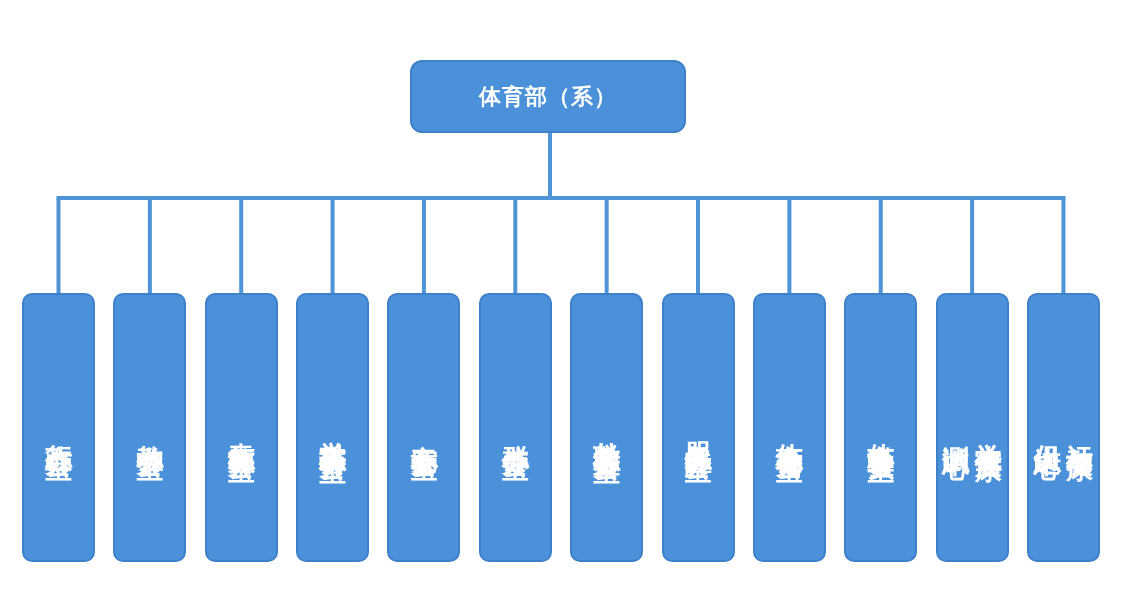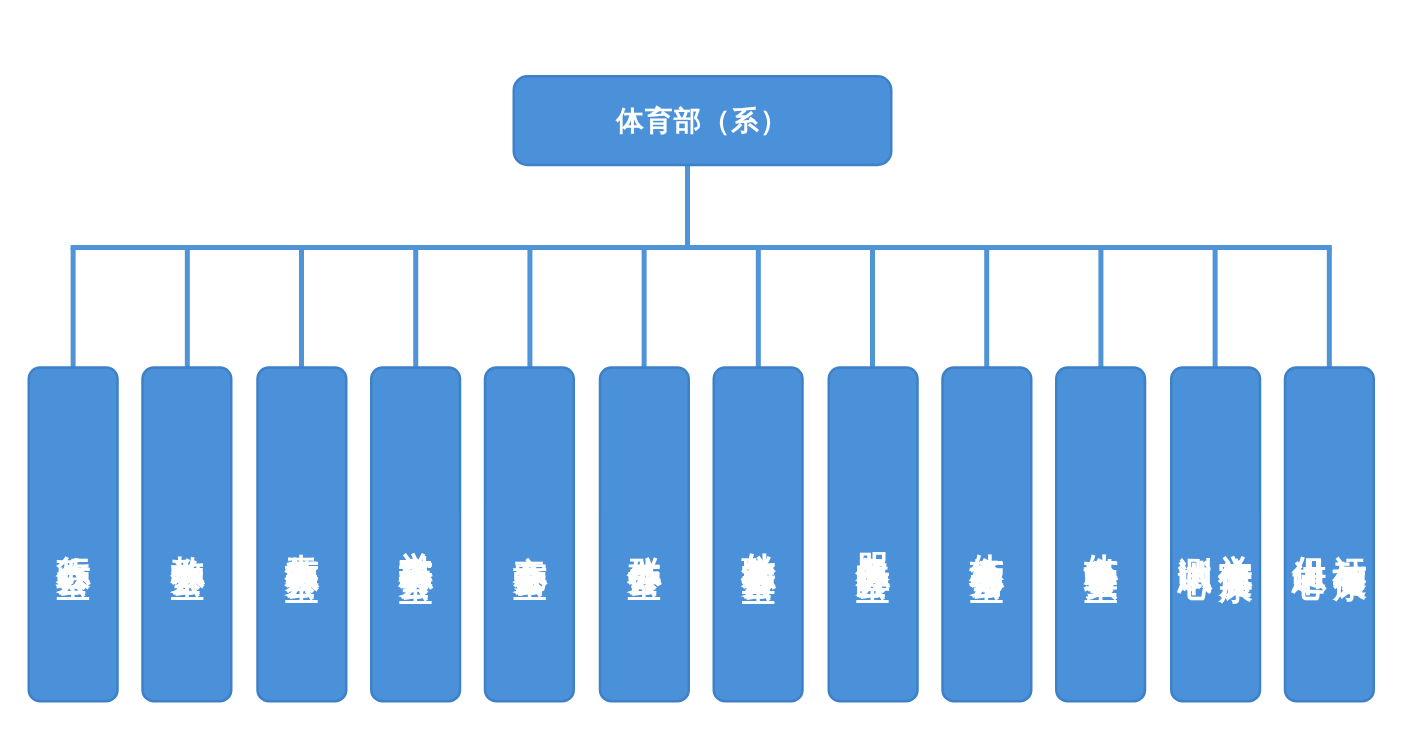--- a/index.html
+++ b/index.html
@@ -26,7 +26,7 @@
     position: absolute;
     left: 410px;
     top: 60px;
-    width: 304px;
+    width: 276px;
     height: 73px;
     box-sizing: border-box;
     background: #4A91D9;

